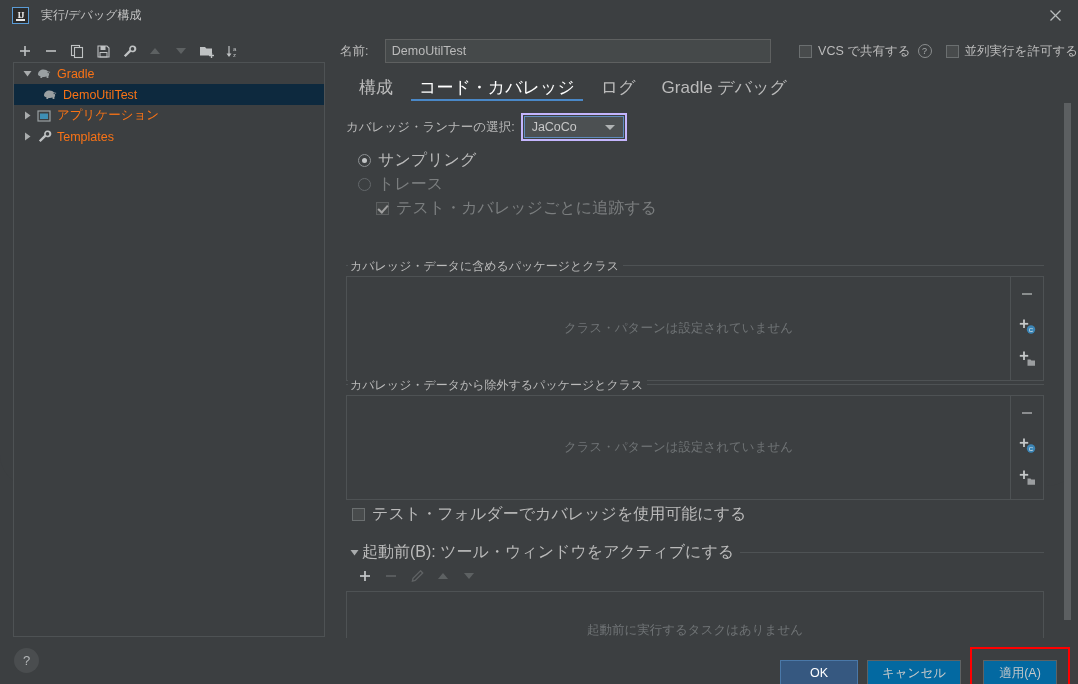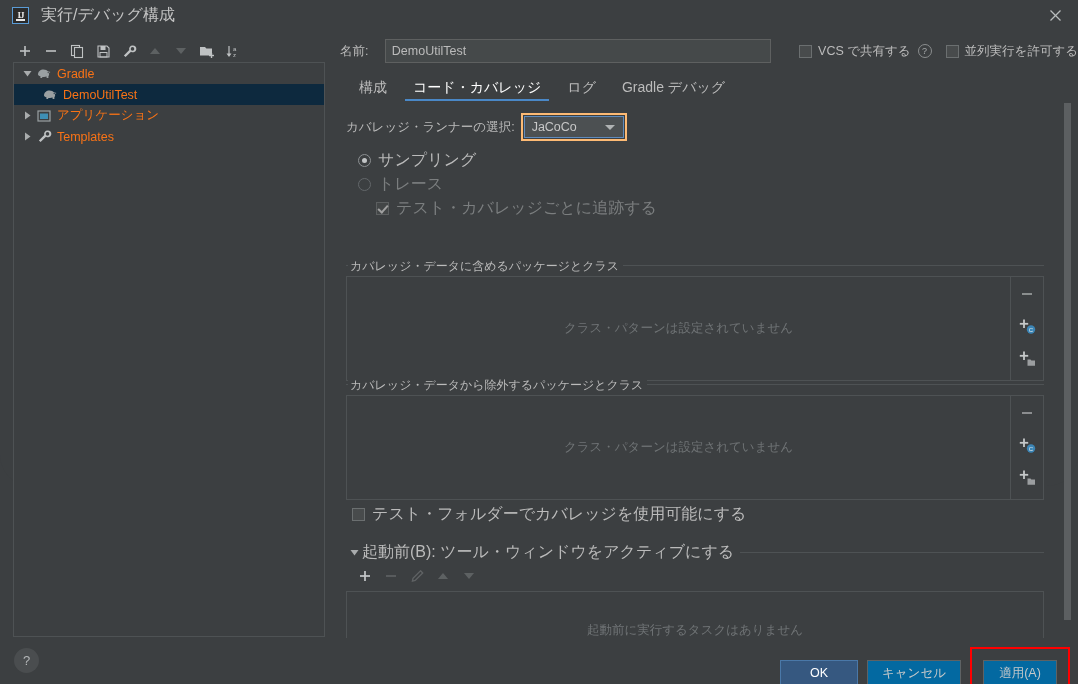--- a/index.html
+++ b/index.html
@@ -46,7 +46,7 @@
   }
   .title-text {
     margin-left: 12px;
-    font-size: 16px;
+    font-size: 12px;
     color: #c3c3c3;
   }
   .close-btn {

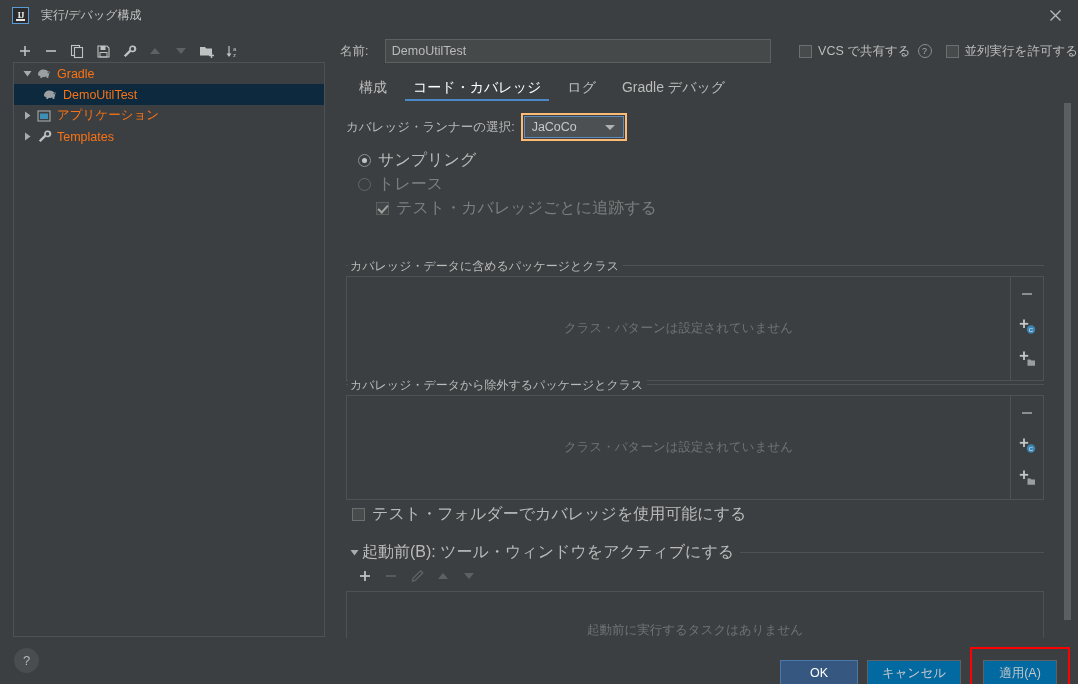--- a/index.html
+++ b/index.html
@@ -169,7 +169,7 @@
   .tab {
     height: 27px; padding: 0 13px;
     display: flex; align-items: center;
-    font-size: 14px; color: #bbbbbb;
+    font-size: 17px; color: #bbbbbb;
     cursor: pointer;
     position: relative;
   }

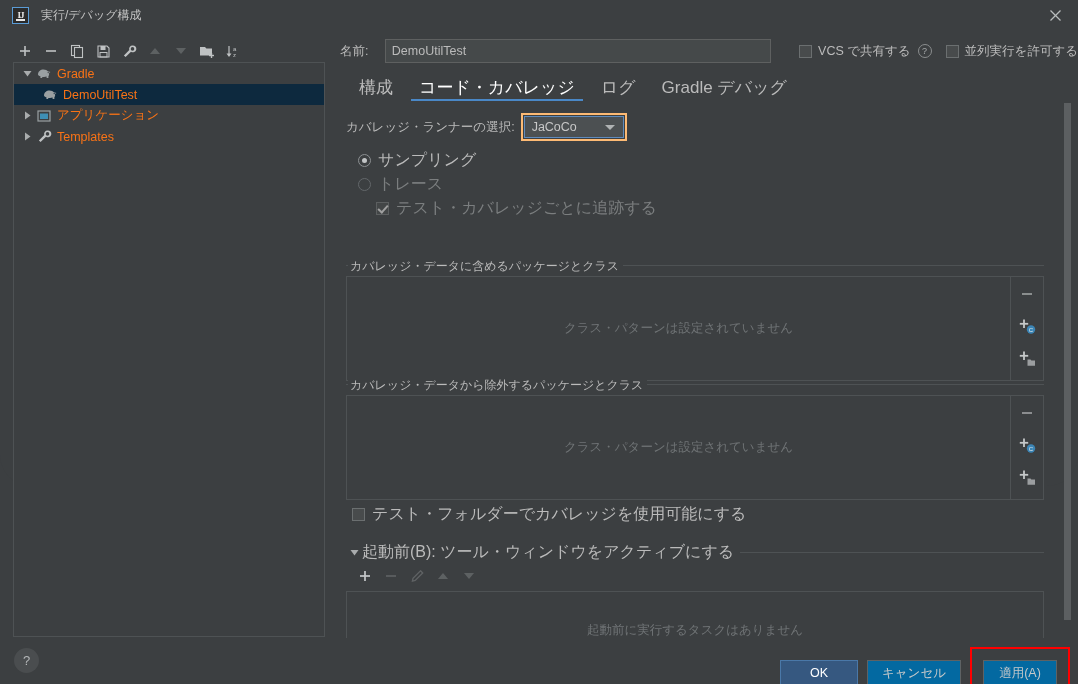--- a/index.html
+++ b/index.html
@@ -203,7 +203,7 @@
   }
   .runner-label { font-size: 12.5px; color: #bbbbbb; }
   .hl-red {
-    border: 2px solid #fdba74;
+    border: 2px solid #c4b5fd;
     padding: 1px;
     margin-left: 6px;
     display: inline-block;

